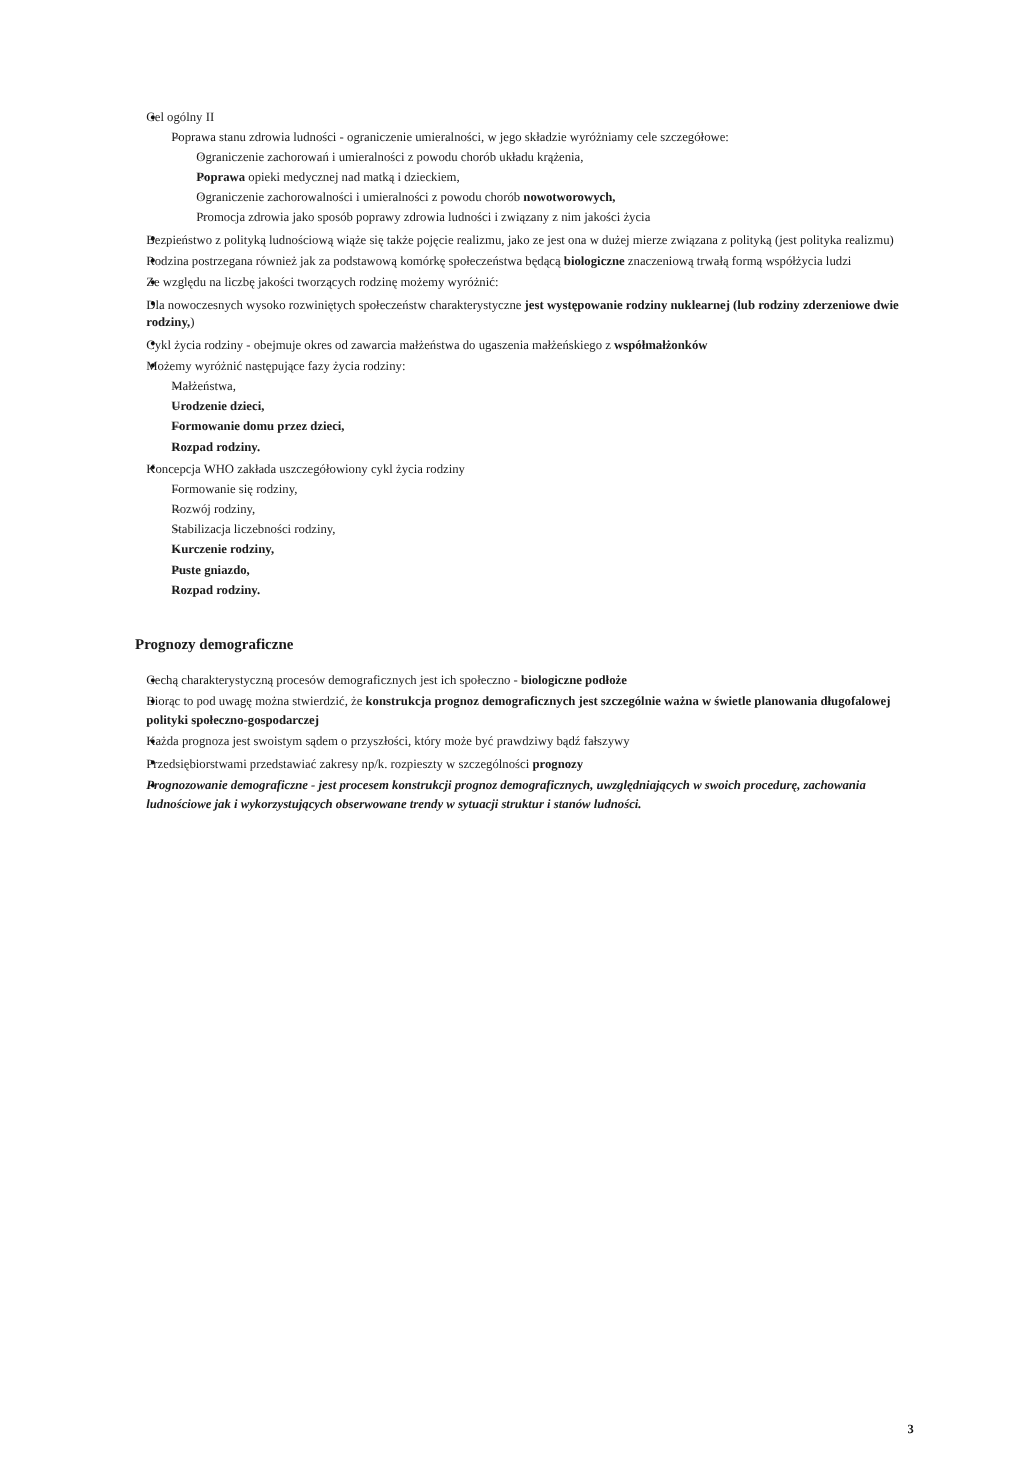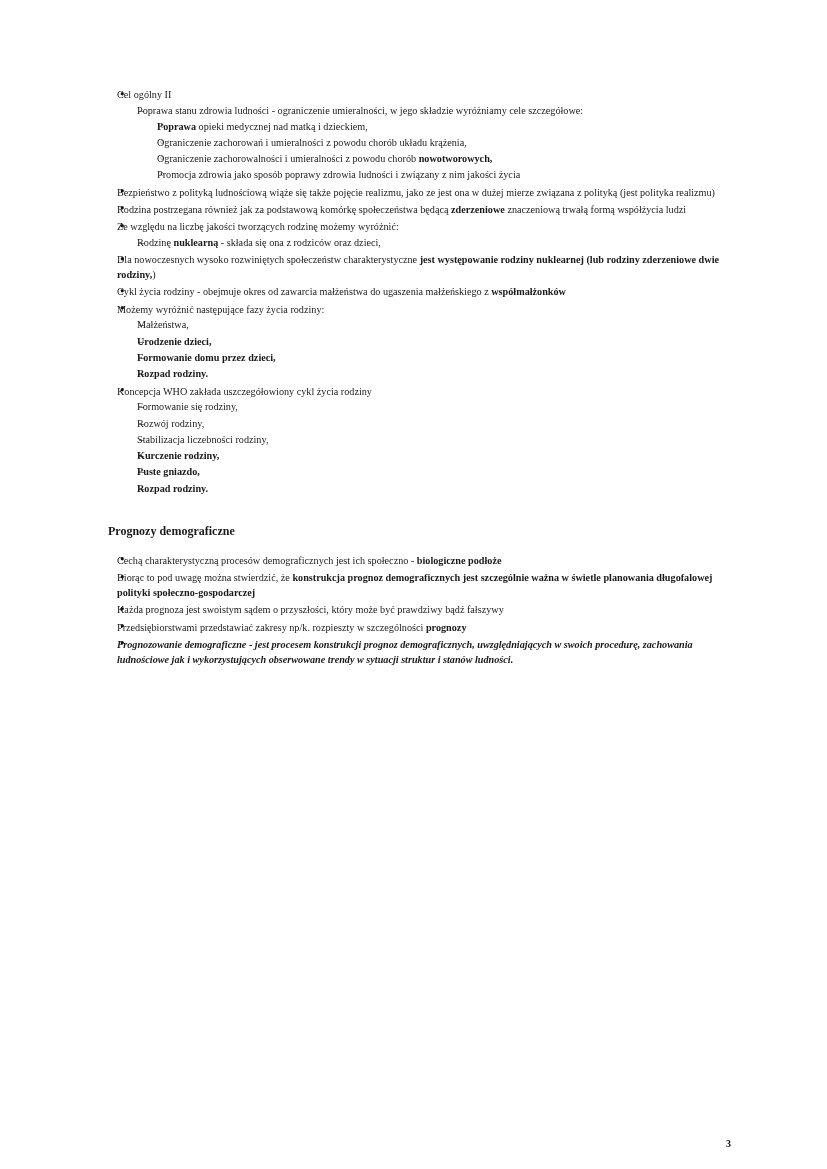--- a/index.html
+++ b/index.html
@@ -121,10 +121,10 @@
             <span class="txt"><span><span>Poprawa stanu zdrowia ludności - ograniczenie umieralności, w jego składzie wyróżniamy cele szczegółowe:</span></span></span>
             <ul class="lvl3">
               <li>
+                  <span class="txt"><span><span>Ograniczenie zachorowań i umieralności z powodu chorób układu krążenia,</span></span></span>
+                </li>
+              <li>
                   <span class="txt"><span><span style="font-weight: bold;">Poprawa </span><span>opieki medycznej nad matką i dzieckiem,</span></span></span>
-                </li>
-              <li>
-                  <span class="txt"><span><span>Ograniczenie zachorowań i umieralności z powodu chorób układu krążenia,</span></span></span>
                 </li>
               <li>
                   <span class="txt"><span><span>Ograniczenie zachorowalności i umieralności z powodu chorób </span><span style="font-weight: bold; text-align: center;">nowotworowych,</span></span></span>

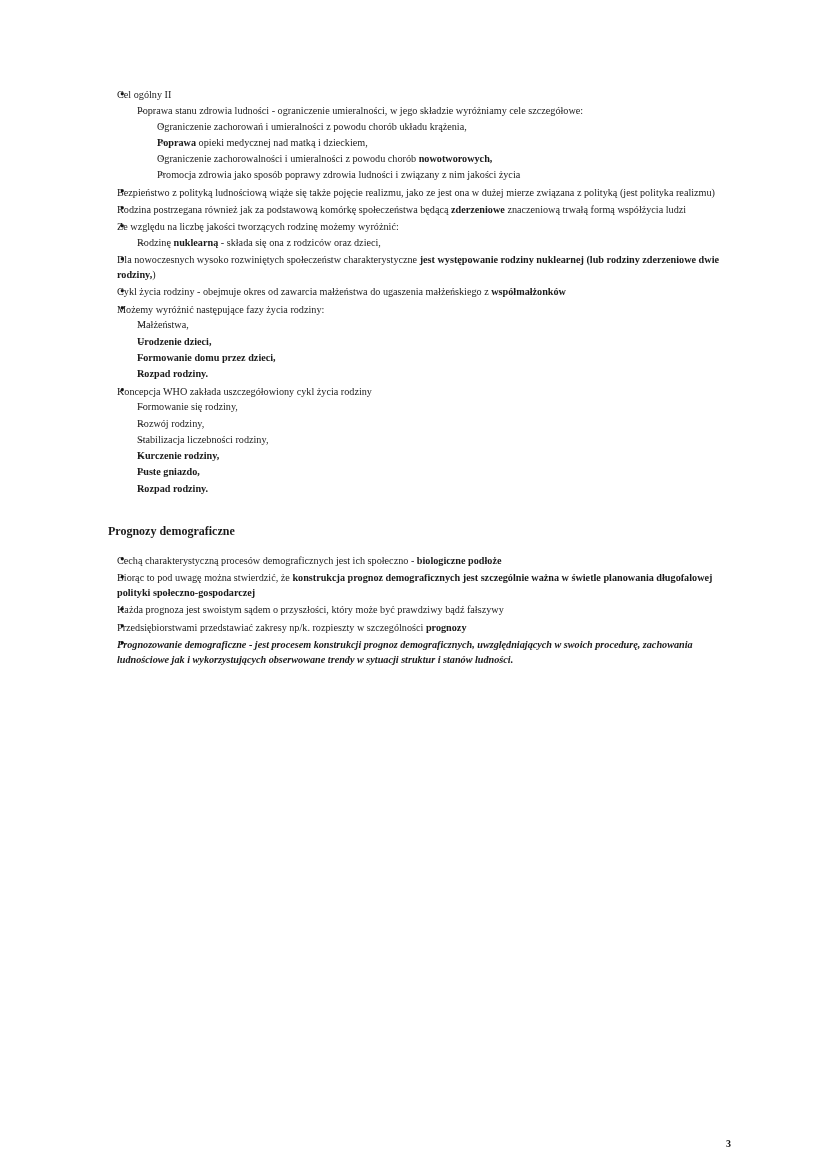--- a/index.html
+++ b/index.html
@@ -142,7 +142,7 @@
       </li>
 
       <li>
-        <span class="txt"><span><span>Rodzina postrzegana również jak za podstawową komórkę społeczeństwa będącą </span><span style="font-weight: bold;">zderzeniowe </span><span>znaczeniową trwałą formą współżycia ludzi</span></span></span>
+        <span class="txt"><span><span>Rodzina postrzegana również jak za podstawową komórkę społeczeństwa będącą </span><span style="font-weight: bold;">biologiczne </span><span>znaczeniową trwałą formą współżycia ludzi</span></span></span>
       </li>
 
       <li>

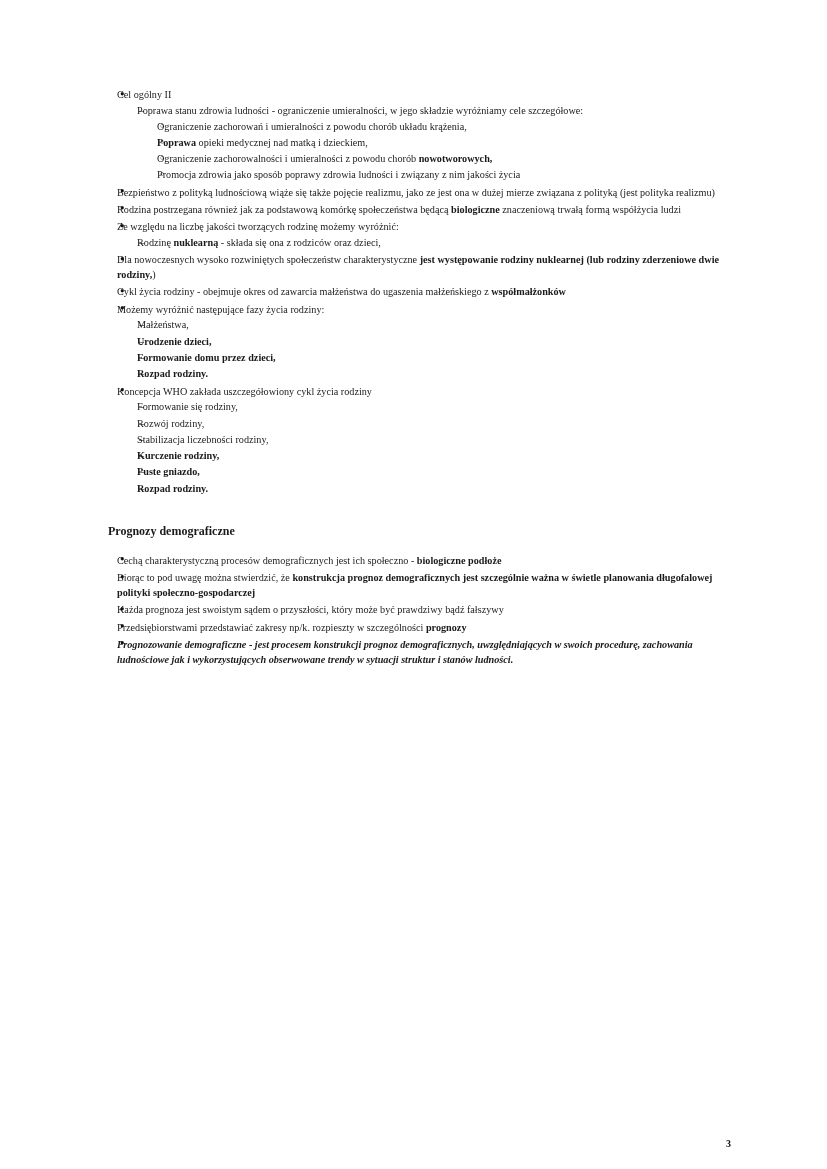--- a/index.html
+++ b/index.html
@@ -148,9 +148,6 @@
       <li>
         <span class="txt"><span><span>Ze względu na liczbę jakości tworzących rodzinę możemy wyróżnić:</span></span></span>
         <ul class="lvl2">
-          <li>
-              <span class="txt"><span><span>Rodzinę </span><span style="font-weight: bold;">nuklearną</span><span> - składa się ona z rodziców oraz dzieci,</span></span></span>
-            </li>
         </ul>
       </li>
 

